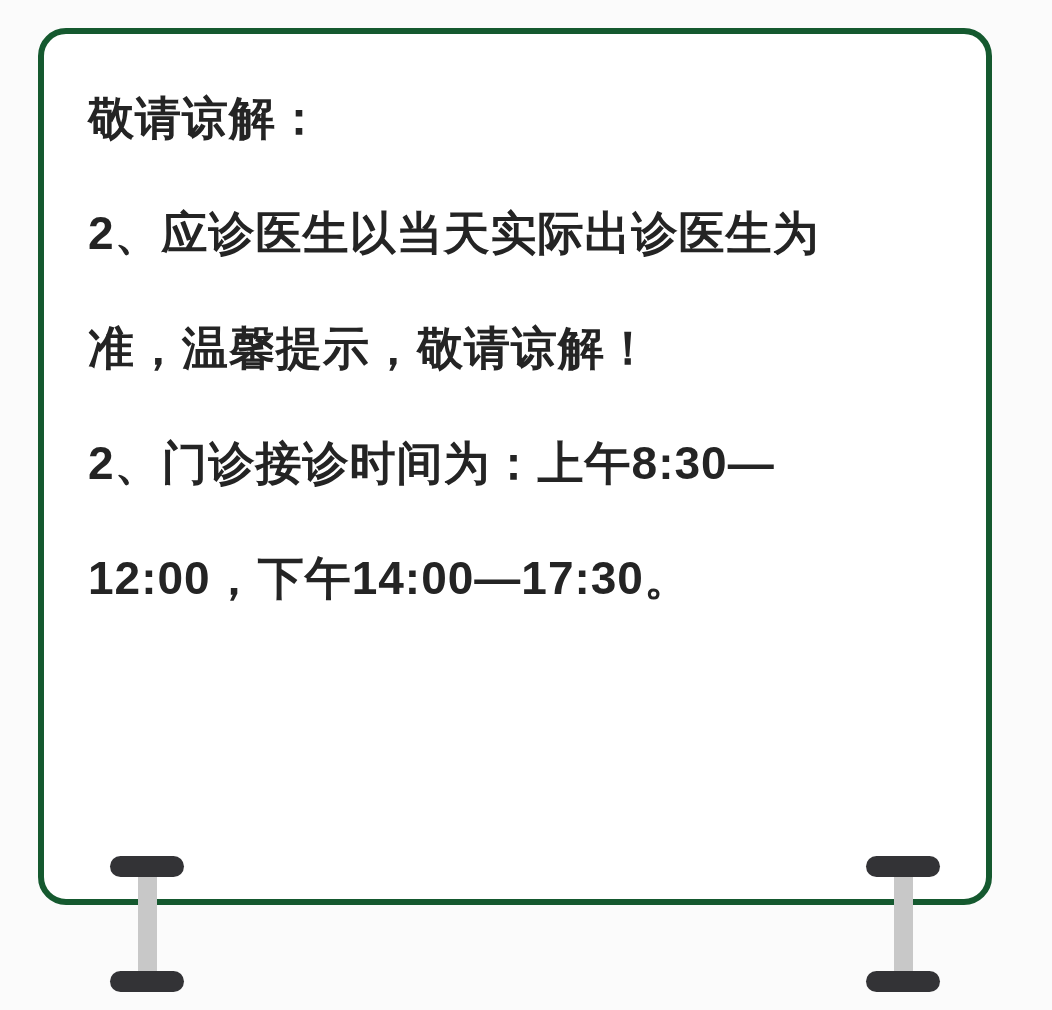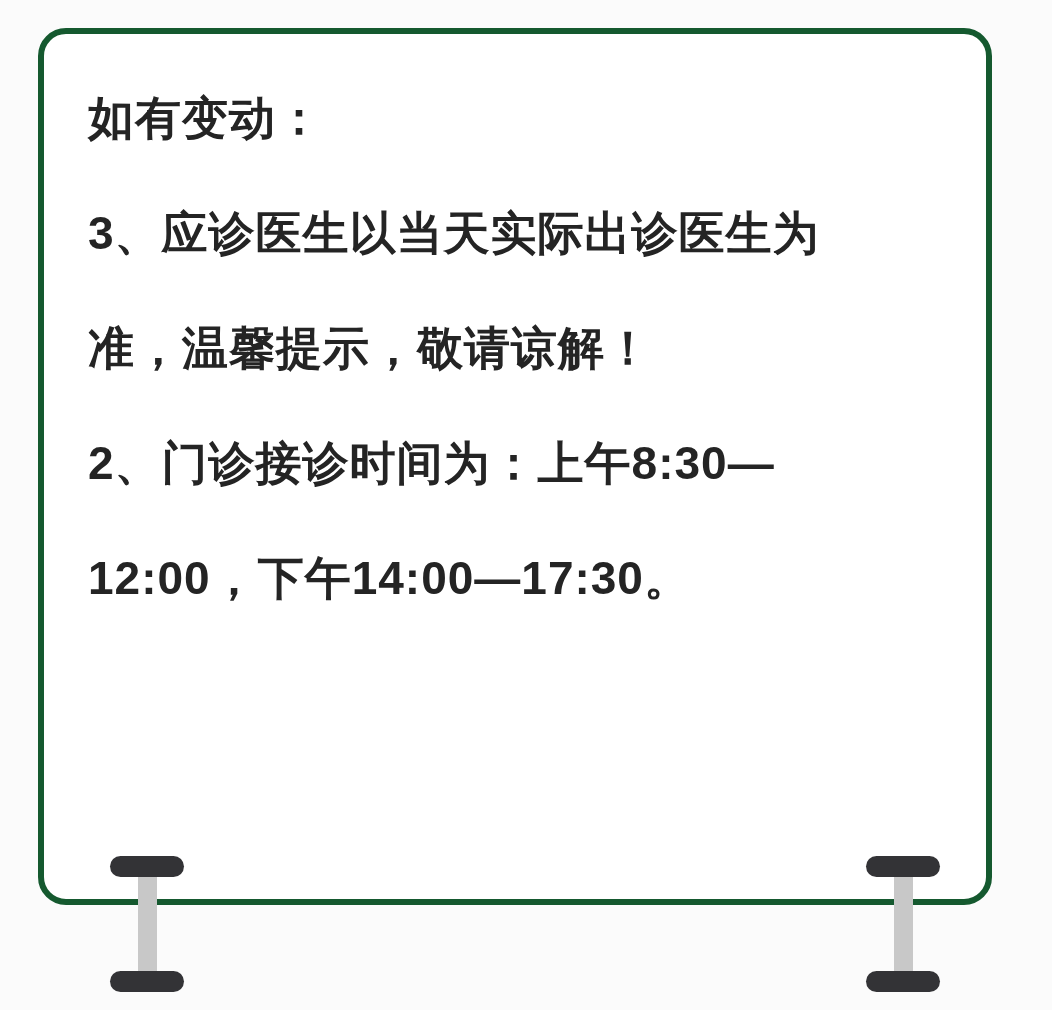--- a/index.html
+++ b/index.html
@@ -77,7 +77,7 @@
 <div class="board"></div>
 
 <div class="notice-text">
-  <div class="notice-line">如有变动：</div>
+  <div class="notice-line">敬请谅解：</div>
   <div class="notice-line">3、应诊医生以当天实际出诊医生为</div>
   <div class="notice-line">准，温馨提示，敬请谅解！</div>
   <div class="notice-line">2、门诊接诊时间为：上午8:30—</div>

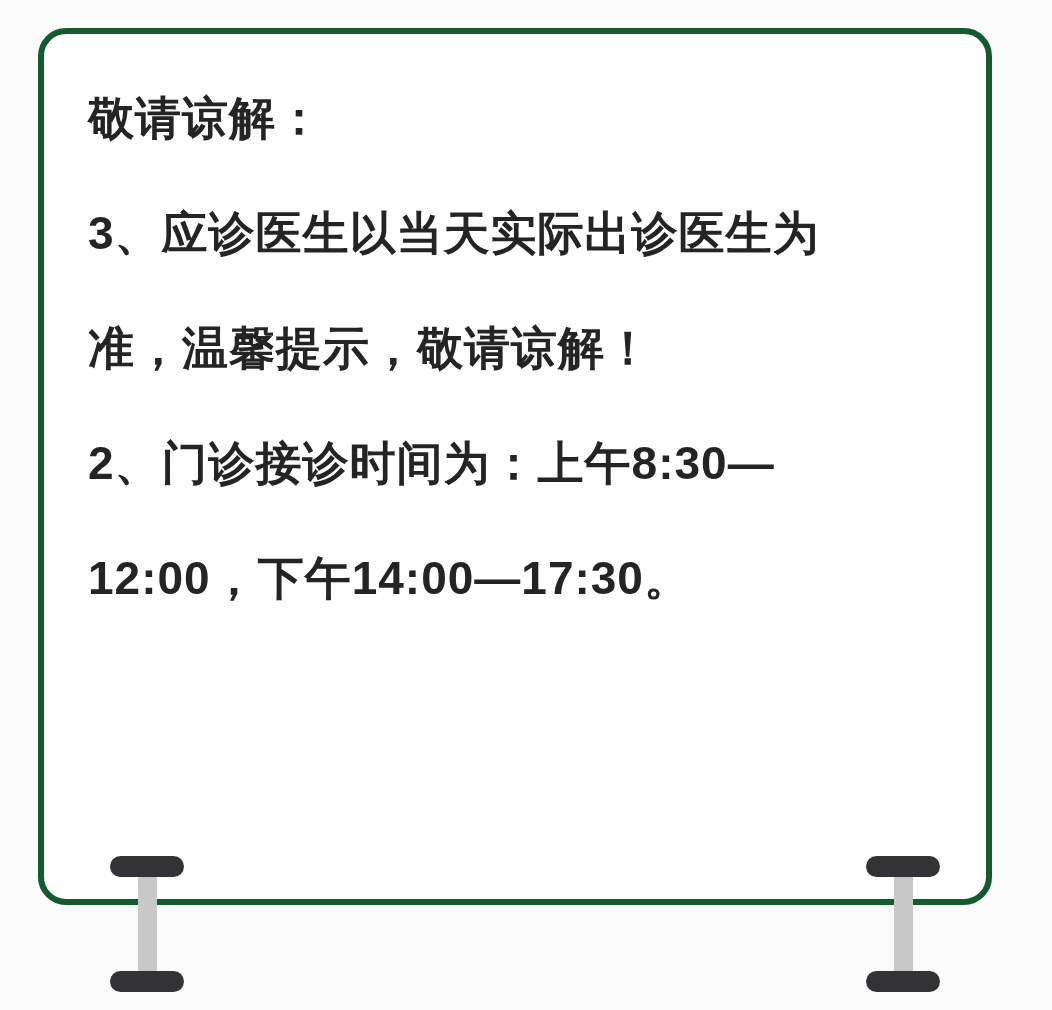--- a/index.html
+++ b/index.html
@@ -78,7 +78,7 @@
 
 <div class="notice-text">
   <div class="notice-line">敬请谅解：</div>
-  <div class="notice-line">3、应诊医生以当天实际出诊医生为</div>
+  <div class="notice-line">2、应诊医生以当天实际出诊医生为</div>
   <div class="notice-line">准，温馨提示，敬请谅解！</div>
   <div class="notice-line">2、门诊接诊时间为：上午8:30—</div>
   <div class="notice-line">12:00，下午14:00—17:30。</div>

